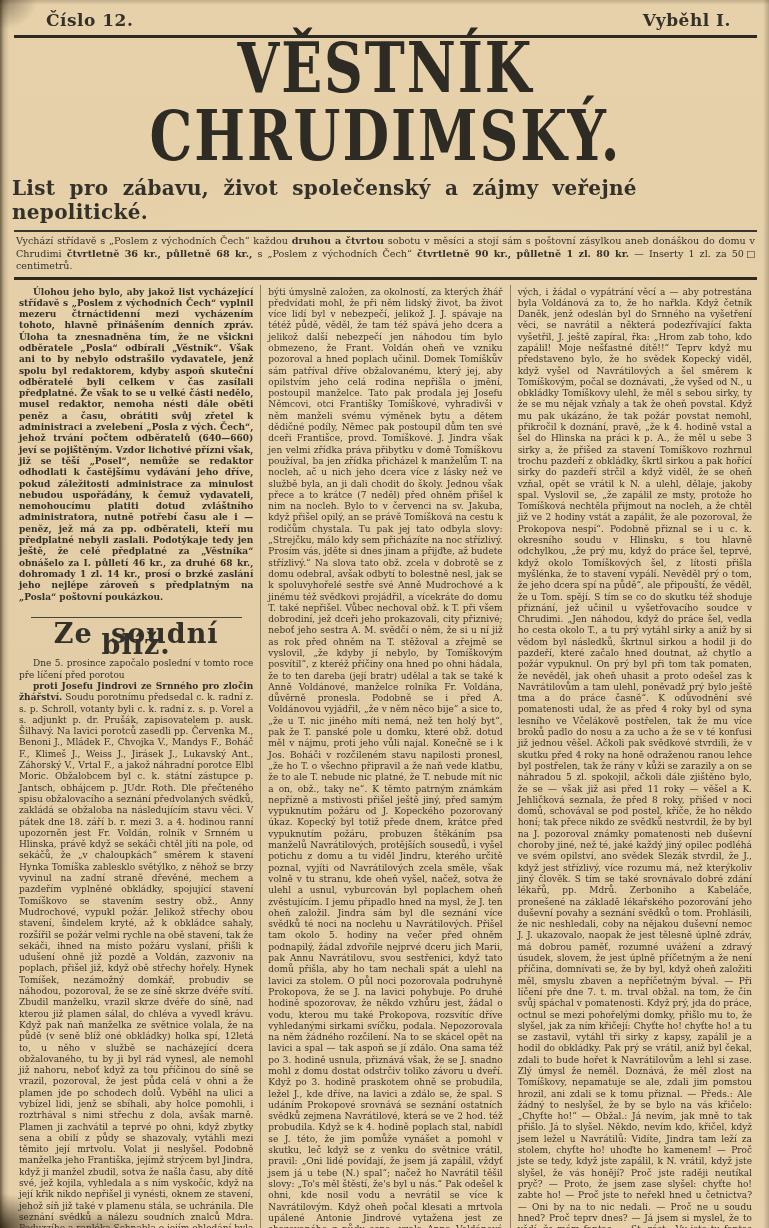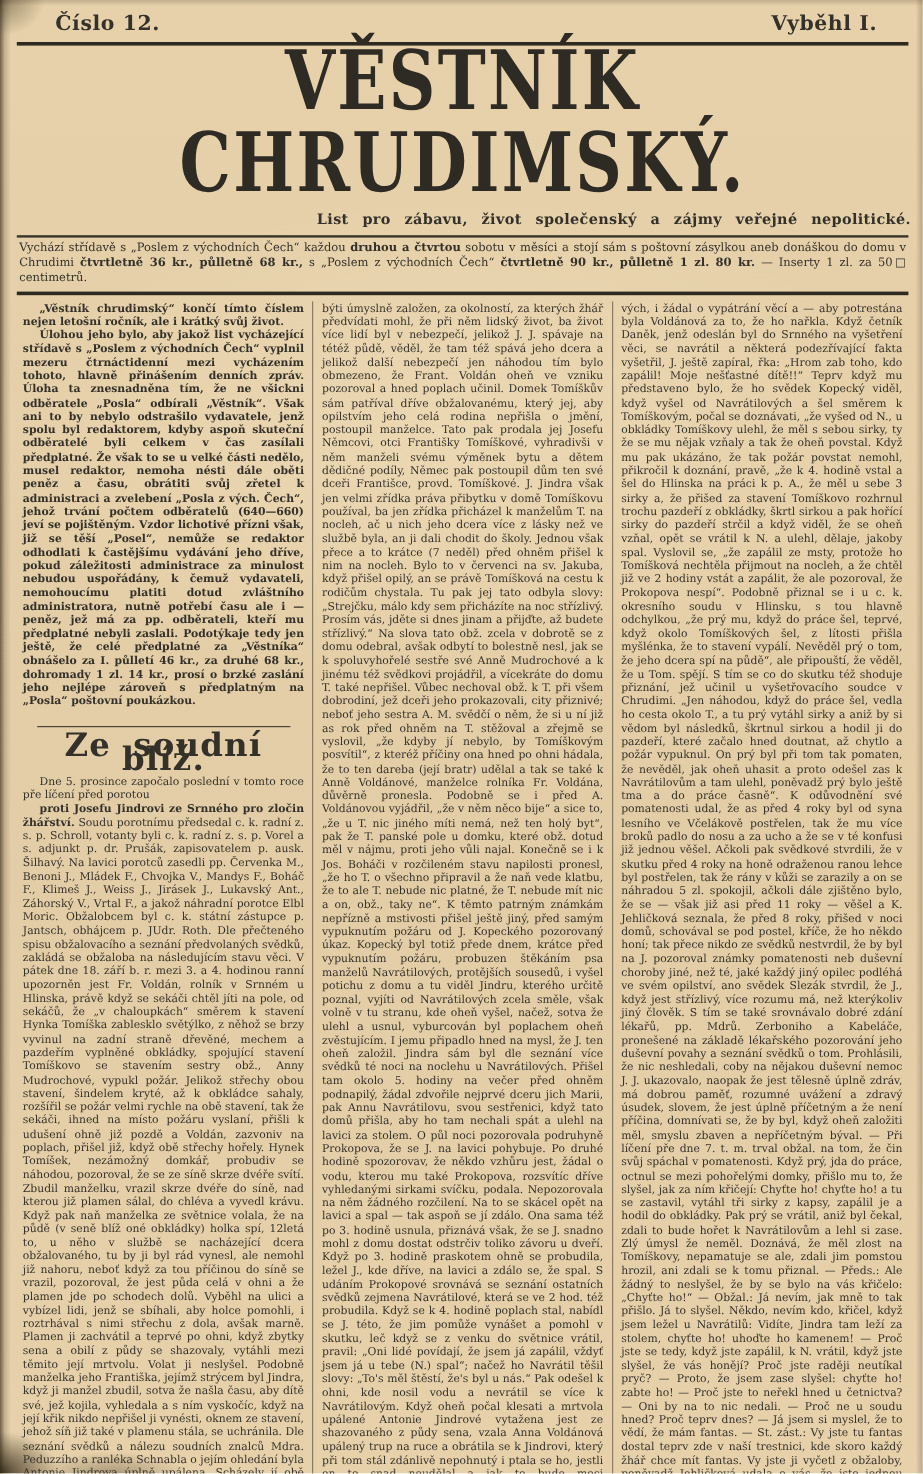--- a/index.html
+++ b/index.html
@@ -40,8 +40,8 @@
     color: #2e2b24;
   }
   .subtitle {
-    margin: 16px 0 6px 0; text-align: right;
-    font-size: 12px; font-weight: bold; word-spacing: 7px; letter-spacing: 0.3px;
+    margin: 16px 0 6px 0; text-align: left;
+    font-size: 20px; font-weight: bold; word-spacing: 7px; letter-spacing: 0.3px;
   }
   .imprint {
     margin: 3px 4px 4px 4px; text-align: justify;

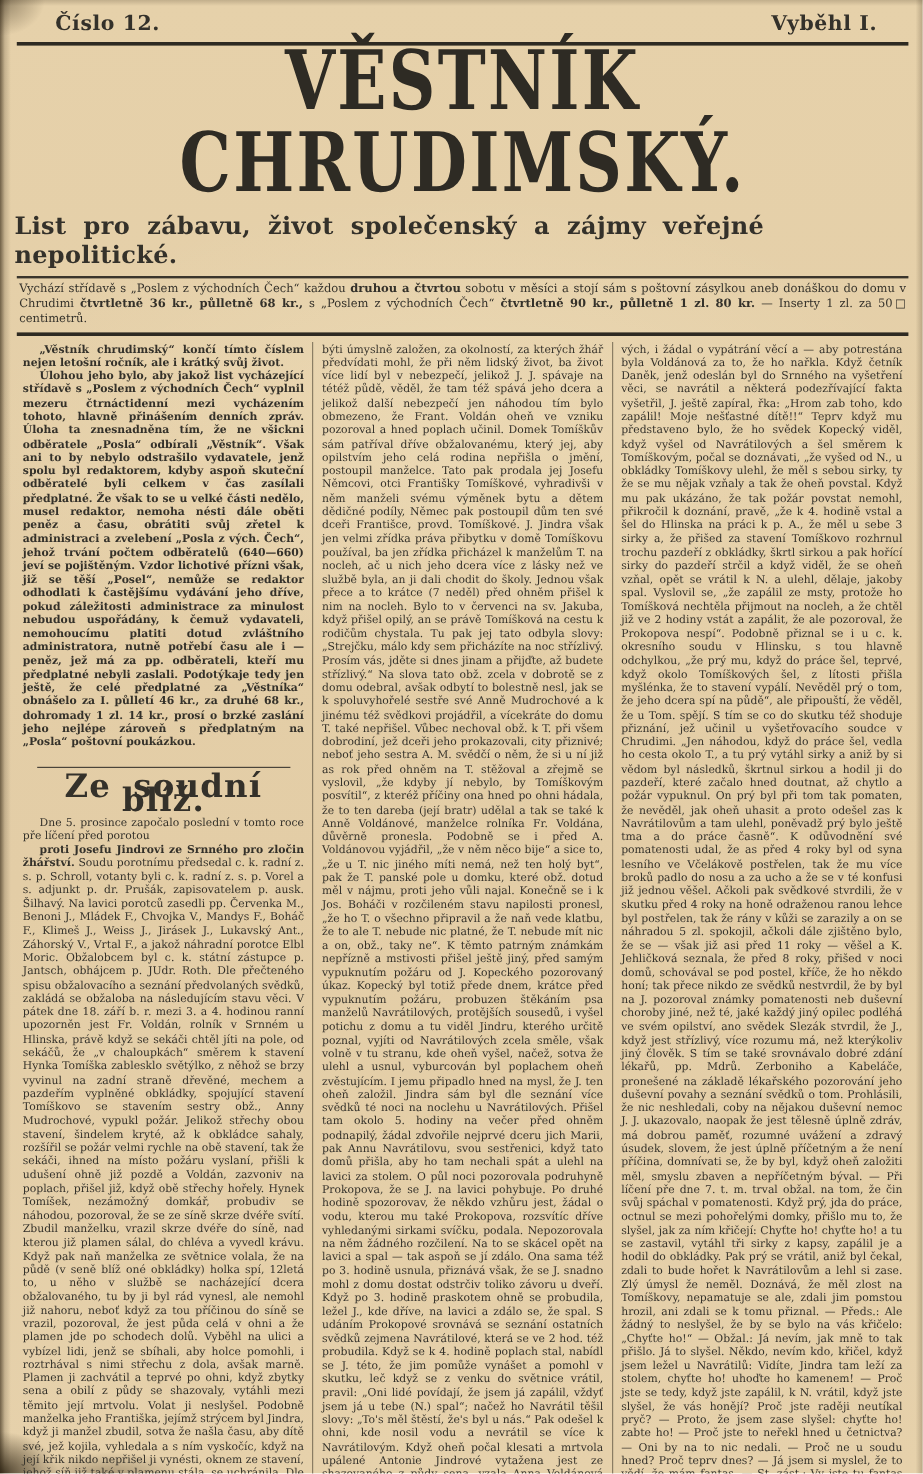--- a/index.html
+++ b/index.html
@@ -93,7 +93,6 @@
   <main class="columns">
 
     <section class="col">
-      <p class="indent lead">„Věstník chrudimský“ končí tímto číslem nejen letošní ročník, ale i krátký svůj život.</p>
       <p class="indent lead">Úlohou jeho bylo, aby jakož list vycházející střídavě s „Poslem z východních Čech“ vyplnil mezeru čtrnáctidenní mezi vycházením tohoto, hlavně přinášením denních zpráv. Úloha ta znesnadněna tím, že ne všickni odběratele „Posla“ odbírali „Věstník“. Však ani to by nebylo odstrašilo vydavatele, jenž spolu byl redaktorem, kdyby aspoň skuteční odběratelé byli celkem v čas zasílali předplatné. Že však to se u velké části nedělo, musel redaktor, nemoha nésti dále oběti peněz a času, obrátiti svůj zřetel k administraci a zvelebení „Posla z vých. Čech“, jehož trvání počtem odběratelů (640—660) jeví se pojištěným. Vzdor lichotivé přízni však, již se těší „Posel“, nemůže se redaktor odhodlati k častějšímu vydávání jeho dříve, pokud záležitosti administrace za minulost nebudou uspořádány, k čemuž vydavateli, nemohoucímu platiti dotud zvláštního administratora, nutně potřebí času ale i — peněz, jež má za pp. odběrateli, kteří mu předplatné nebyli zaslali. Podotýkaje tedy jen ještě, že celé předplatné za „Věstníka“ obnášelo za I. půlletí 46 kr., za druhé 68 kr., dohromady 1 zl. 14 kr., prosí o brzké zaslání jeho nejlépe zároveň s předplatným na „Posla“ poštovní poukázkou.</p>
       <hr class="section-rule">
       <h2 class="section-heading">Ze soudní blíž.</h2>

